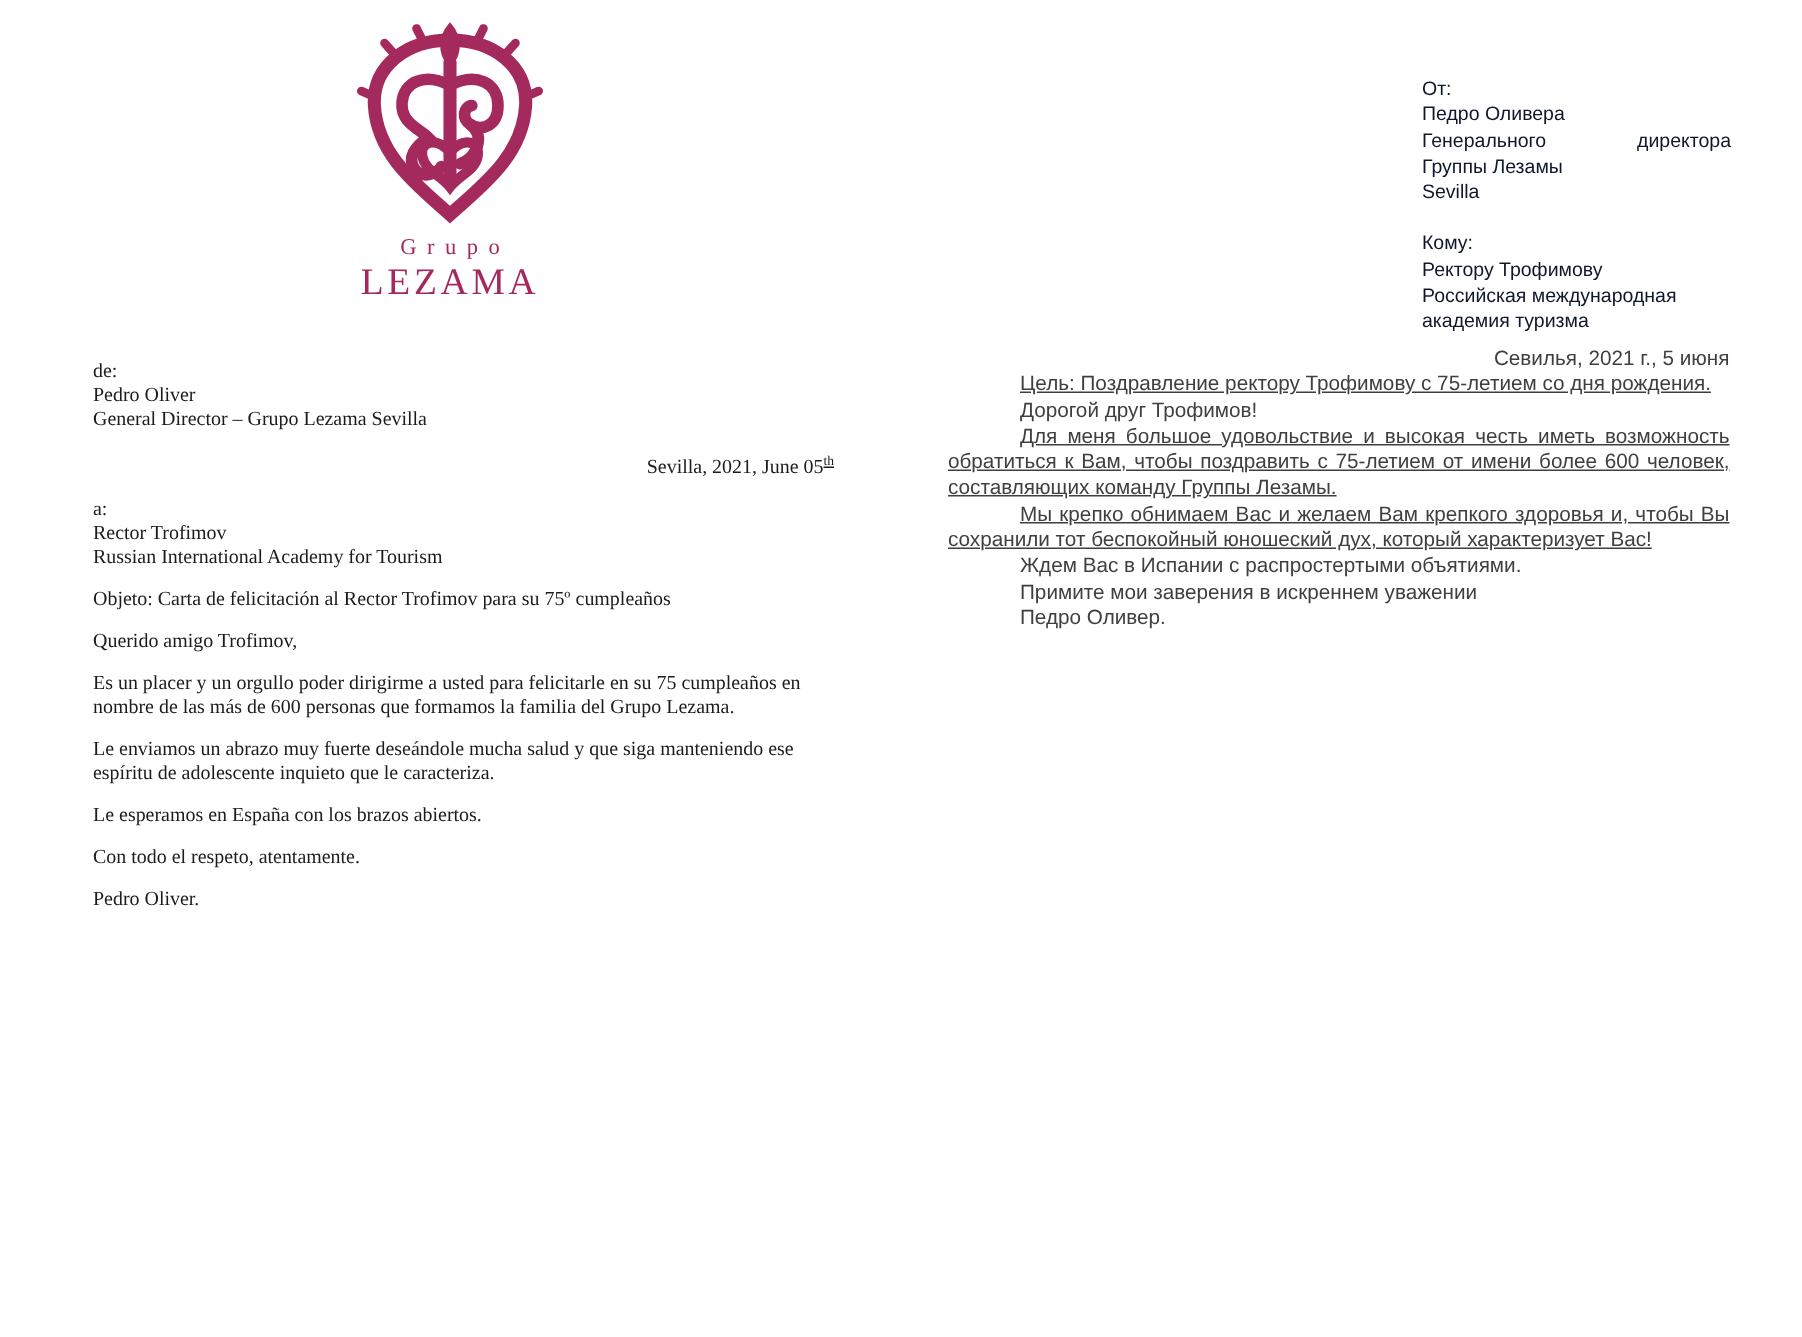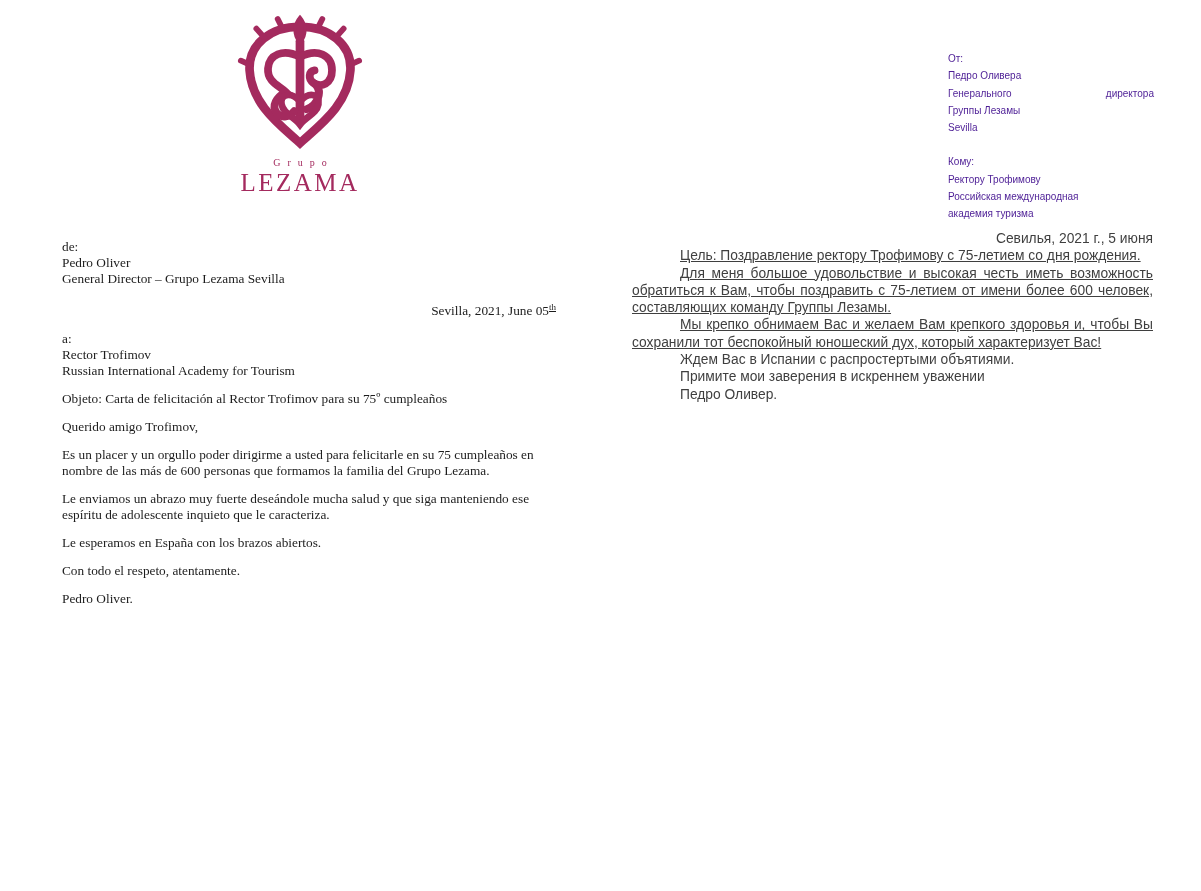--- a/index.html
+++ b/index.html
@@ -47,7 +47,7 @@
   
   .col-ru-header{
     position:absolute;left:948px;top:50px;width:206px;
-    font-size:10px;line-height:17.3px;color:#4c1d95;
+    font-size:13px;line-height:17.3px;color:#0f172a;
     font-family:"Liberation Sans", sans-serif;
   }
   .col-ru-header p{margin:0;}

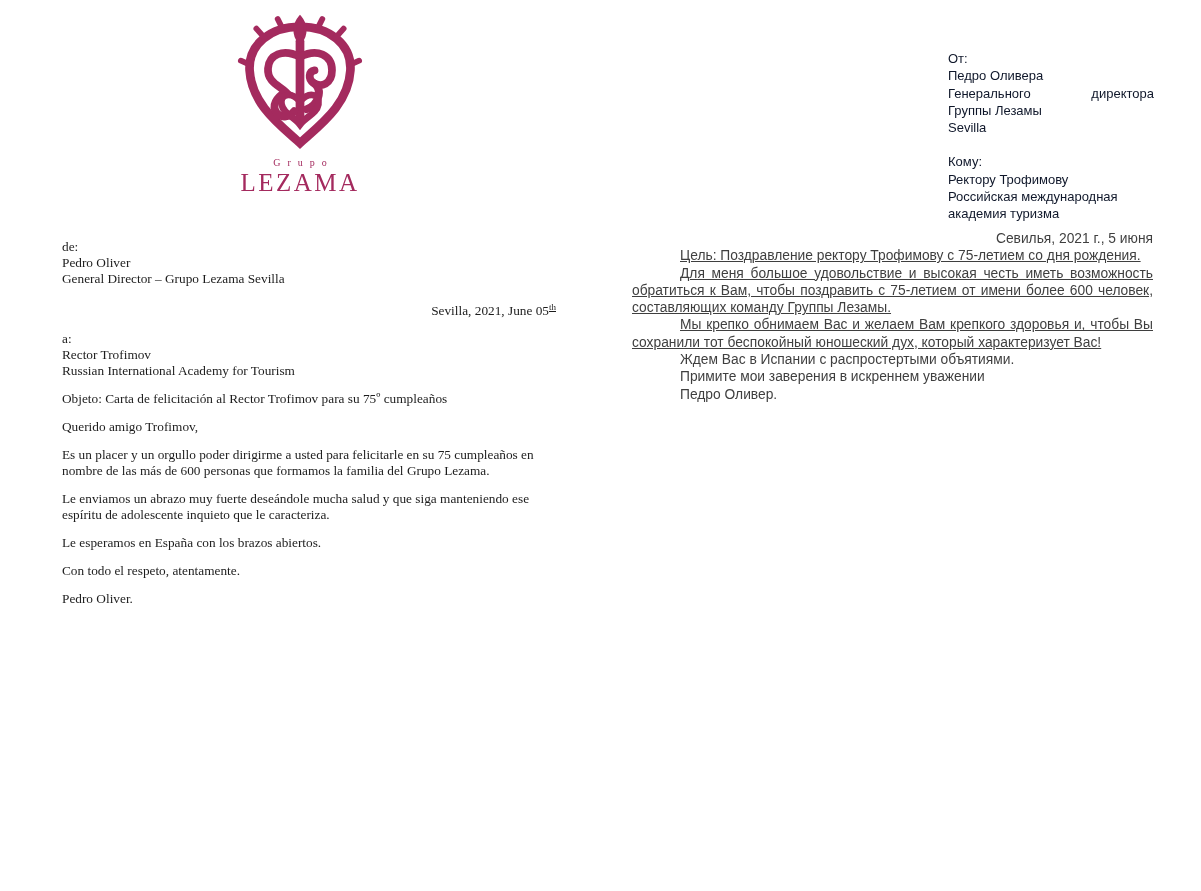--- a/index.html
+++ b/index.html
@@ -19,7 +19,7 @@
   .logo-emblem{display:block;margin:0 auto;}
   .logo-grupo{
     margin-top:7px;
-    font-size:10px;letter-spacing:7px;text-indent:7px;
+    font-size:15px;letter-spacing:7px;text-indent:7px;
     font-family:"Liberation Serif", serif;
   }
   .logo-lezama{

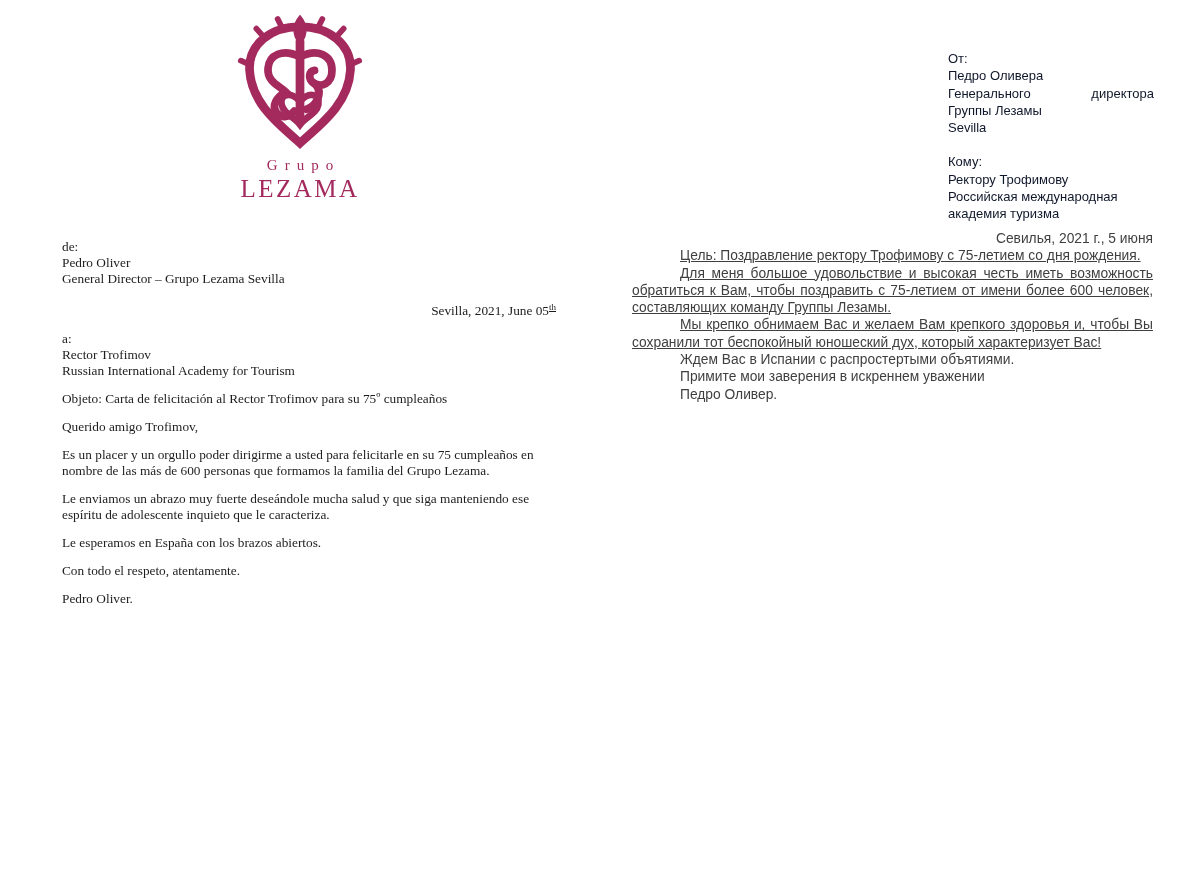--- a/index.html
+++ b/index.html
@@ -155,6 +155,7 @@
 
     <p class="ru-subject ru-indent ru-just">Цель: Поздравление ректору Трофимову с 75-летием со дня рождения.</p>
 
+    <p class="ru-indent">Дорогой друг Трофимов!</p>
 
     <p class="ru-indent ru-just">Для меня большое удовольствие и высокая честь иметь возможность обратиться к Вам, чтобы поздравить с 75-летием от имени более 600 человек, составляющих команду Группы Лезамы.</p>
 

